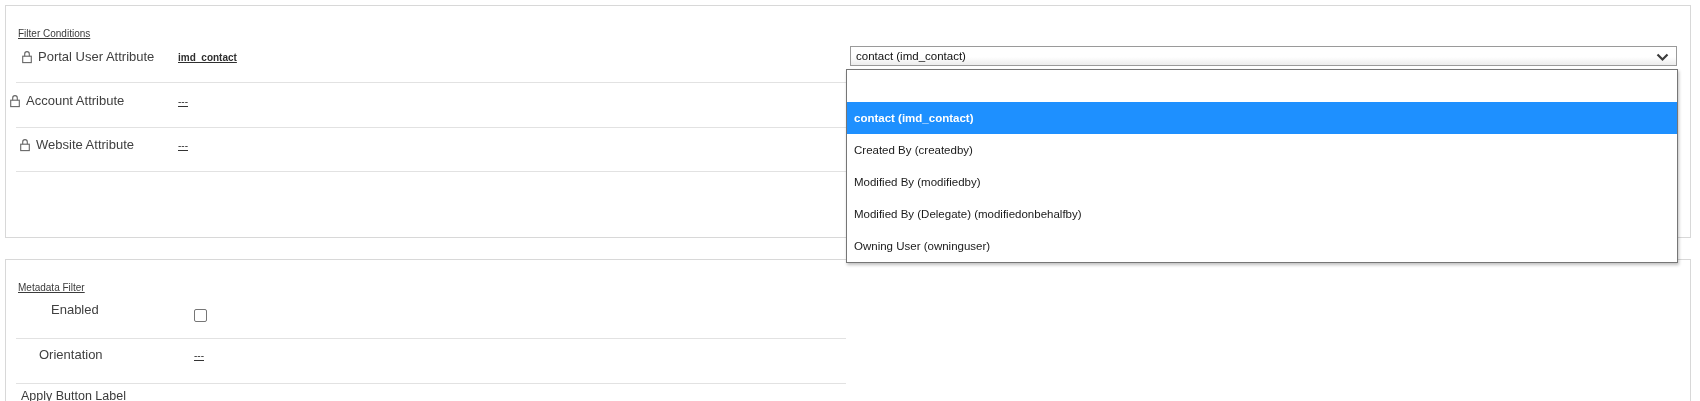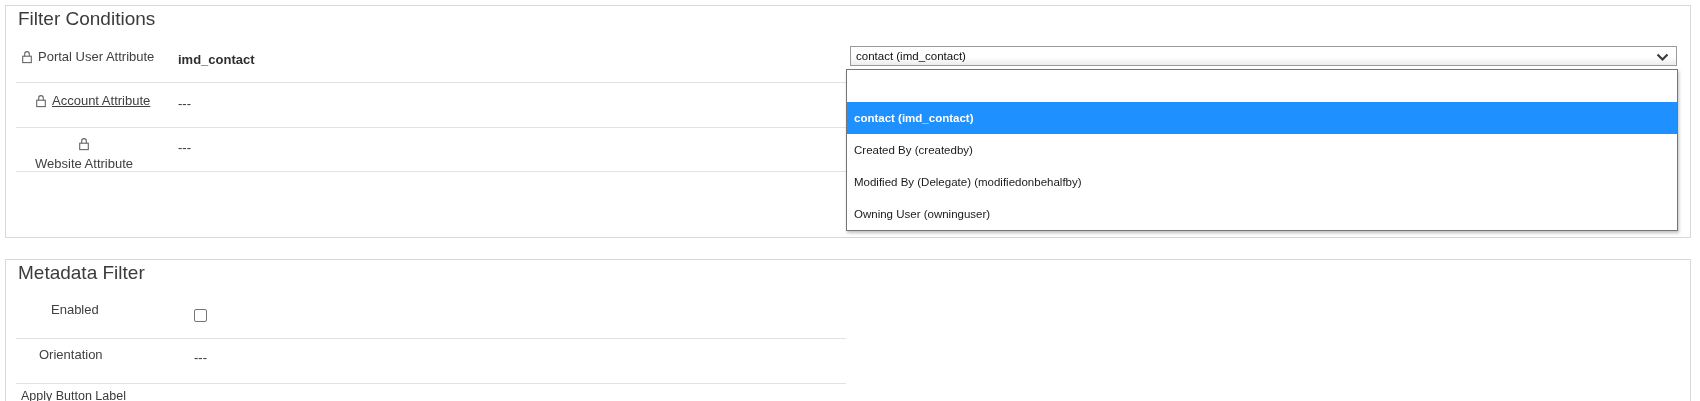--- a/index.html
+++ b/index.html
@@ -22,10 +22,11 @@
   #metadata-box { top: 259px; height: 220px; }
   .section-title {
     position: absolute;
-    left: 12px; top: 2px;
-    font-size: 19px;
+    left: 12px; top: 22px;
+    font-size: 10px;
     color: #3b3b3b;
     white-space: nowrap;
+    text-decoration: underline;
   }
   .row-label {
     position: absolute;

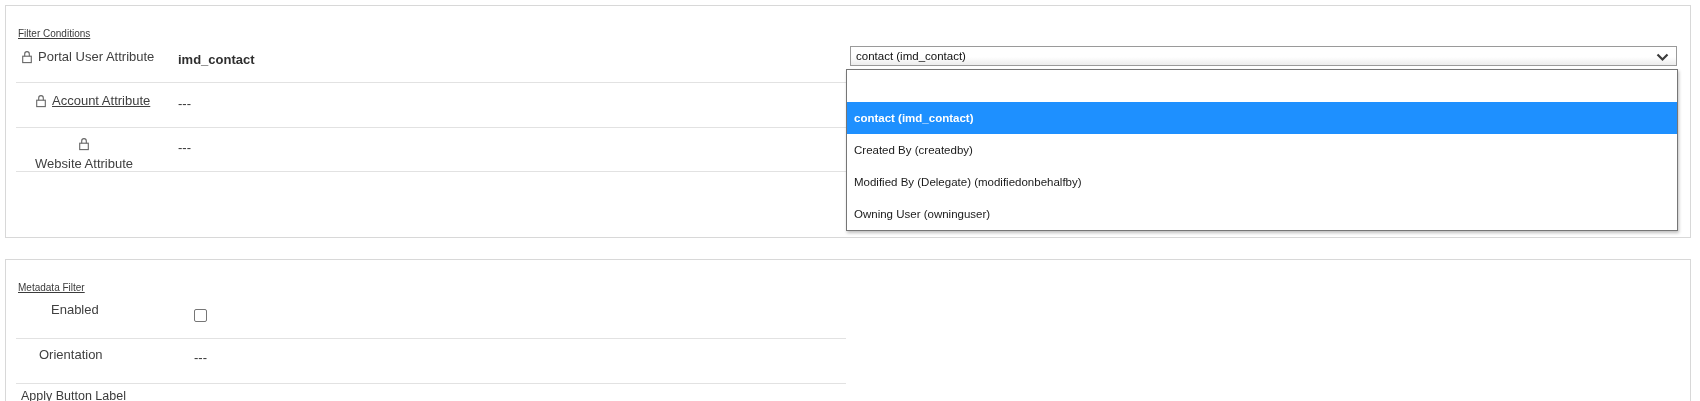--- a/index.html
+++ b/index.html
@@ -39,9 +39,10 @@
   }
   .row-value {
     position: absolute;
-    font-size: 13px;
+    font-size: 10px;
     color: #333;
     white-space: nowrap;
+    text-decoration: underline;
   }
   .bold-value { font-weight: bold; color: #2f2f2f; }
   .divider {

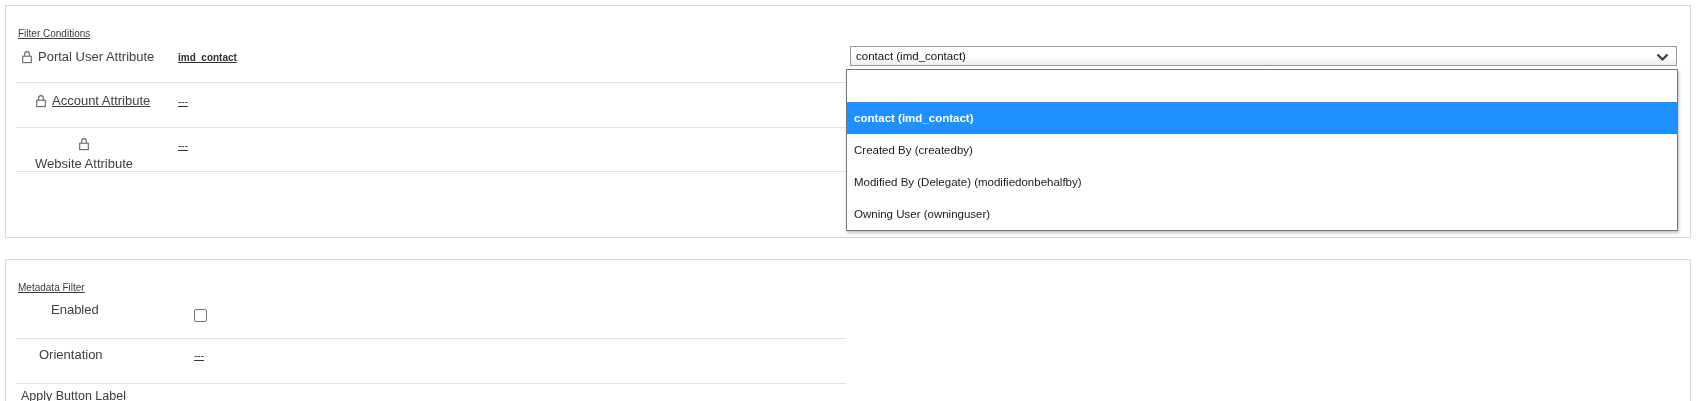--- a/index.html
+++ b/index.html
@@ -129,7 +129,7 @@
   <div class="row-value bold-value" style="left:172px; top:46px;">imd_contact</div>
   <div class="divider" style="top:76px;"></div>
 
-  <div class="row-label" style="left:29px; top:87px;text-decoration:underline;">
+  <div class="row-label" style="left:3px; top:87px;">
     <span class="lock-icon">
       <svg width="12" height="14" viewBox="0 0 12 14">
         <path d="M3.7 6.2 V3.9 a2.3 2.3 0 0 1 4.6 0 V6.2" fill="none" stroke="#666" stroke-width="1.1"></path>

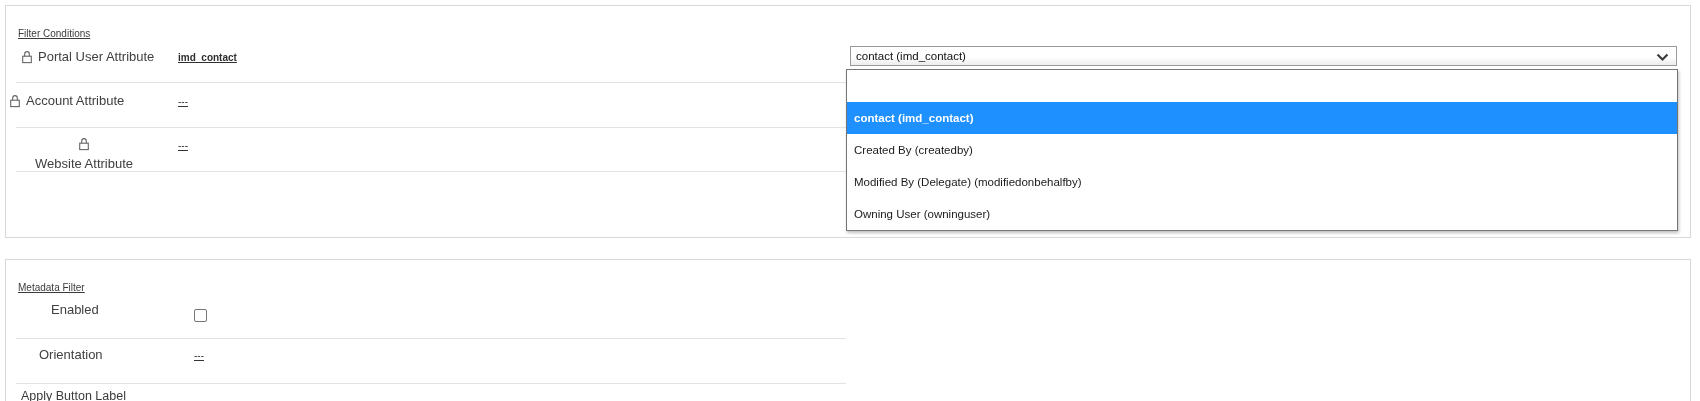--- a/index.html
+++ b/index.html
@@ -141,7 +141,7 @@
   <div class="row-value" style="left:172px; top:90px;">---</div>
   <div class="divider" style="top:121px;"></div>
 
-  <div class="row-label" style="left:29px; top:131px;flex-direction:column;">
+  <div class="row-label" style="left:13px; top:131px;">
     <span class="lock-icon">
       <svg width="12" height="14" viewBox="0 0 12 14">
         <path d="M3.7 6.2 V3.9 a2.3 2.3 0 0 1 4.6 0 V6.2" fill="none" stroke="#666" stroke-width="1.1"></path>

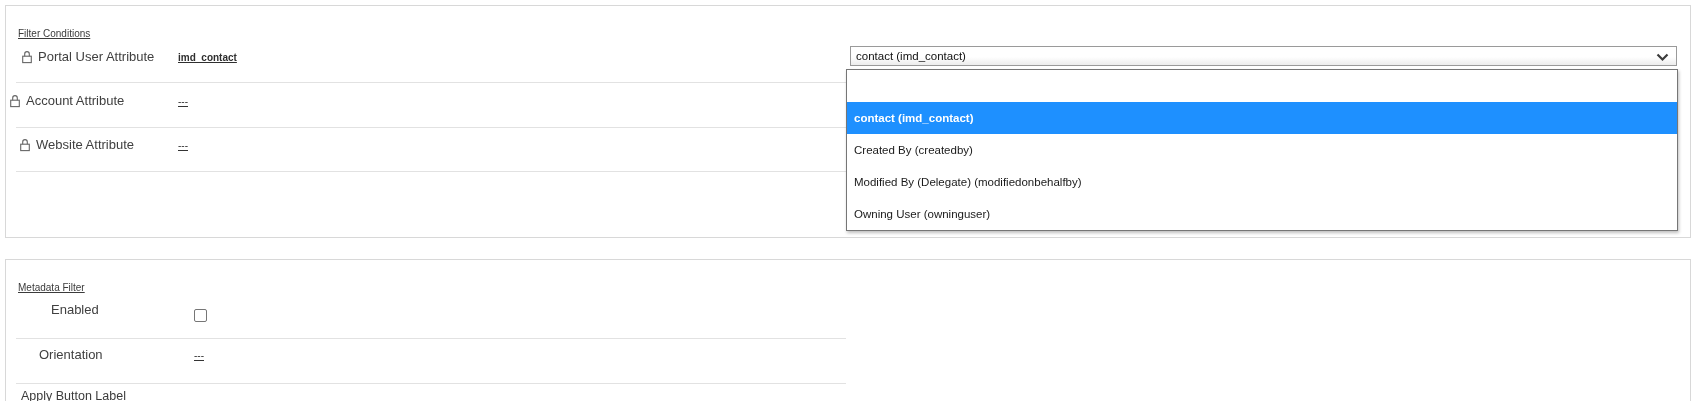--- a/index.html
+++ b/index.html
@@ -185,6 +185,7 @@
   <div class="option"></div>
   <div class="option selected">contact (imd_contact)</div>
   <div class="option">Created By (createdby)</div>
+  <div class="option">Modified By (modifiedby)</div>
   <div class="option">Modified By (Delegate) (modifiedonbehalfby)</div>
   <div class="option">Owning User (owninguser)</div>
 </div>

